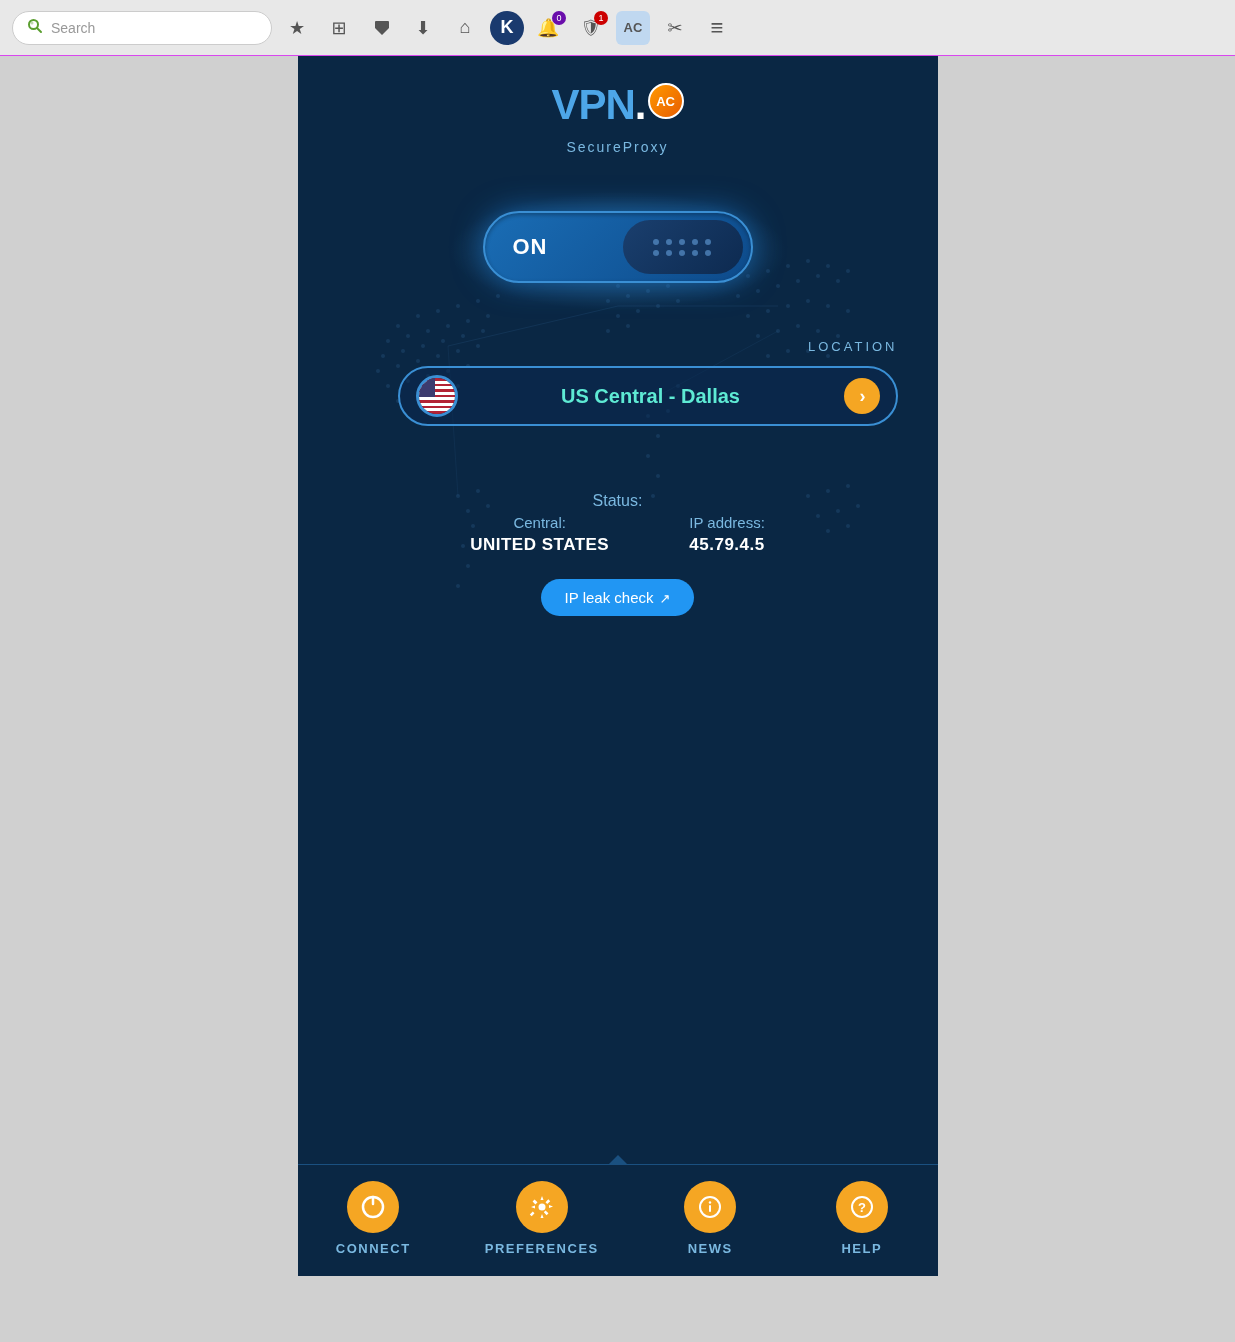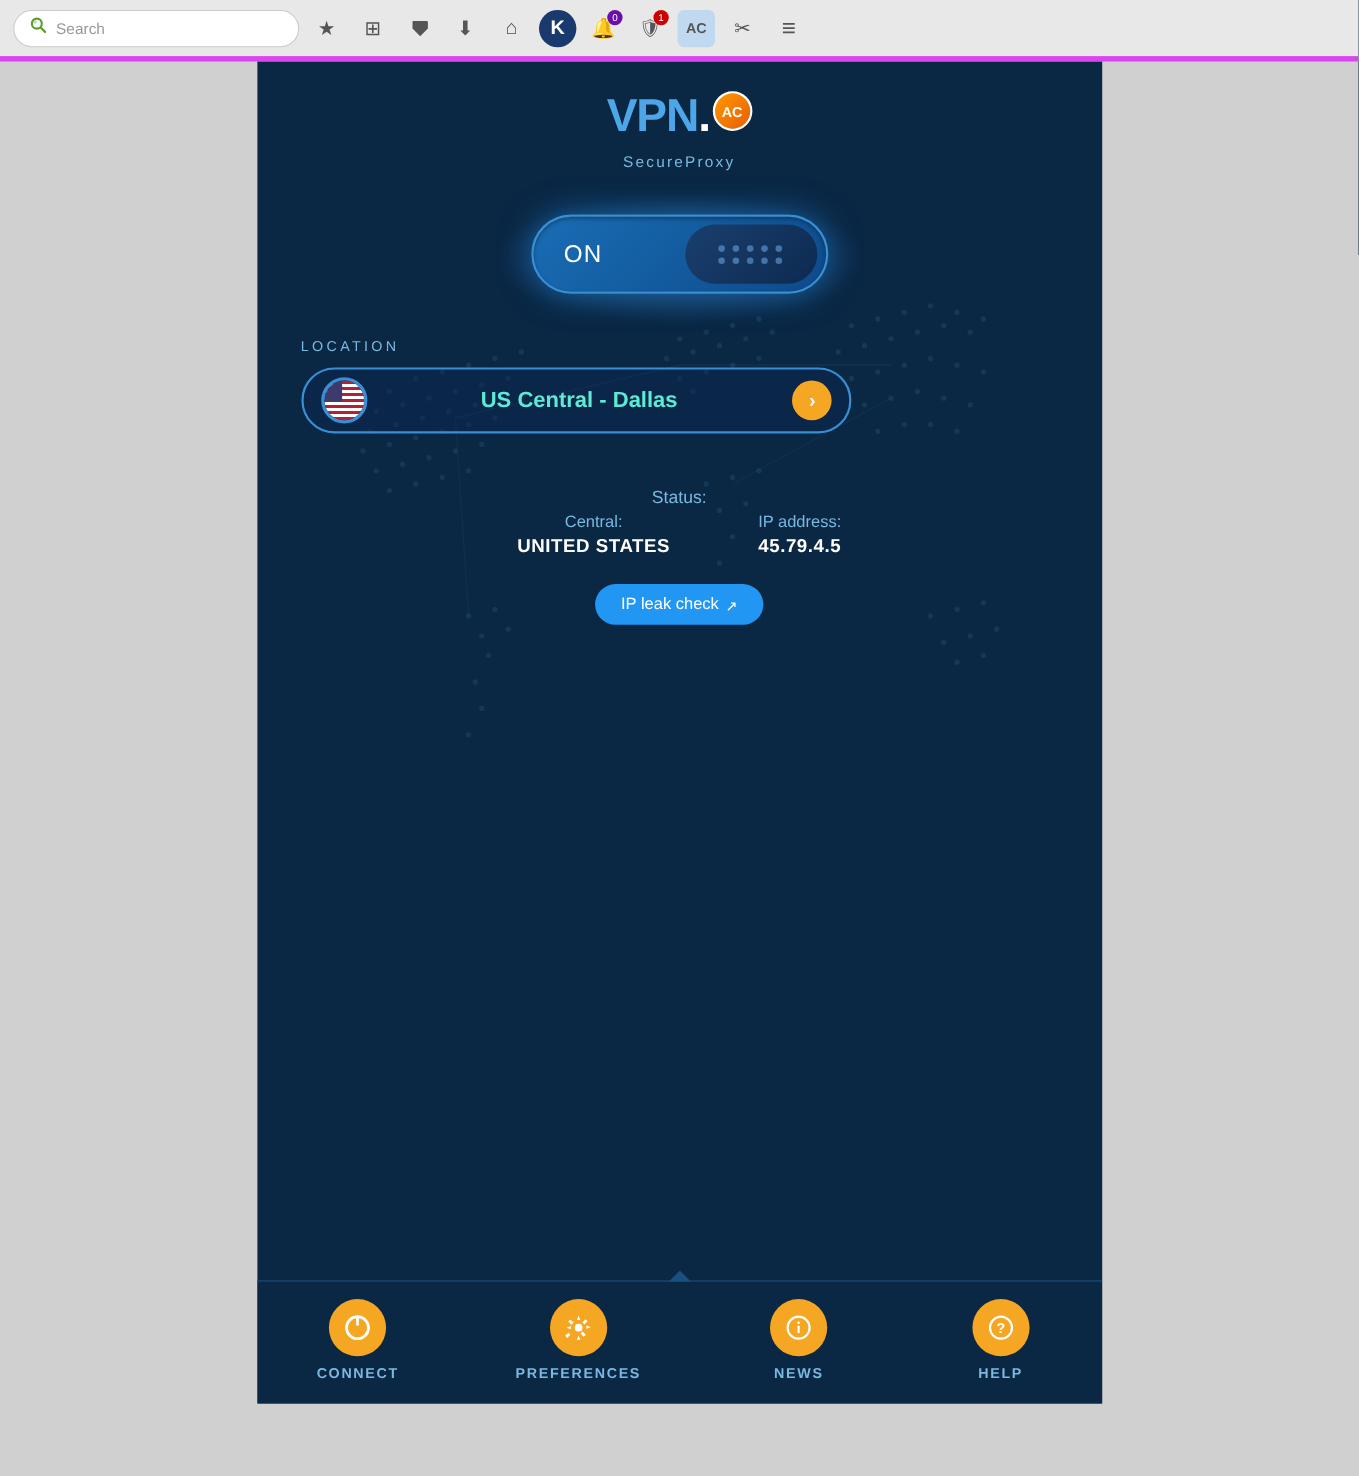--- a/index.html
+++ b/index.html
@@ -18,7 +18,7 @@
       align-items: center;
       padding: 0 12px;
       gap: 8px;
-      border-bottom: 5px solid #d946ef;
+      border-bottom: 1px solid #d946ef;
     }
     .search-bar {
       background: white;

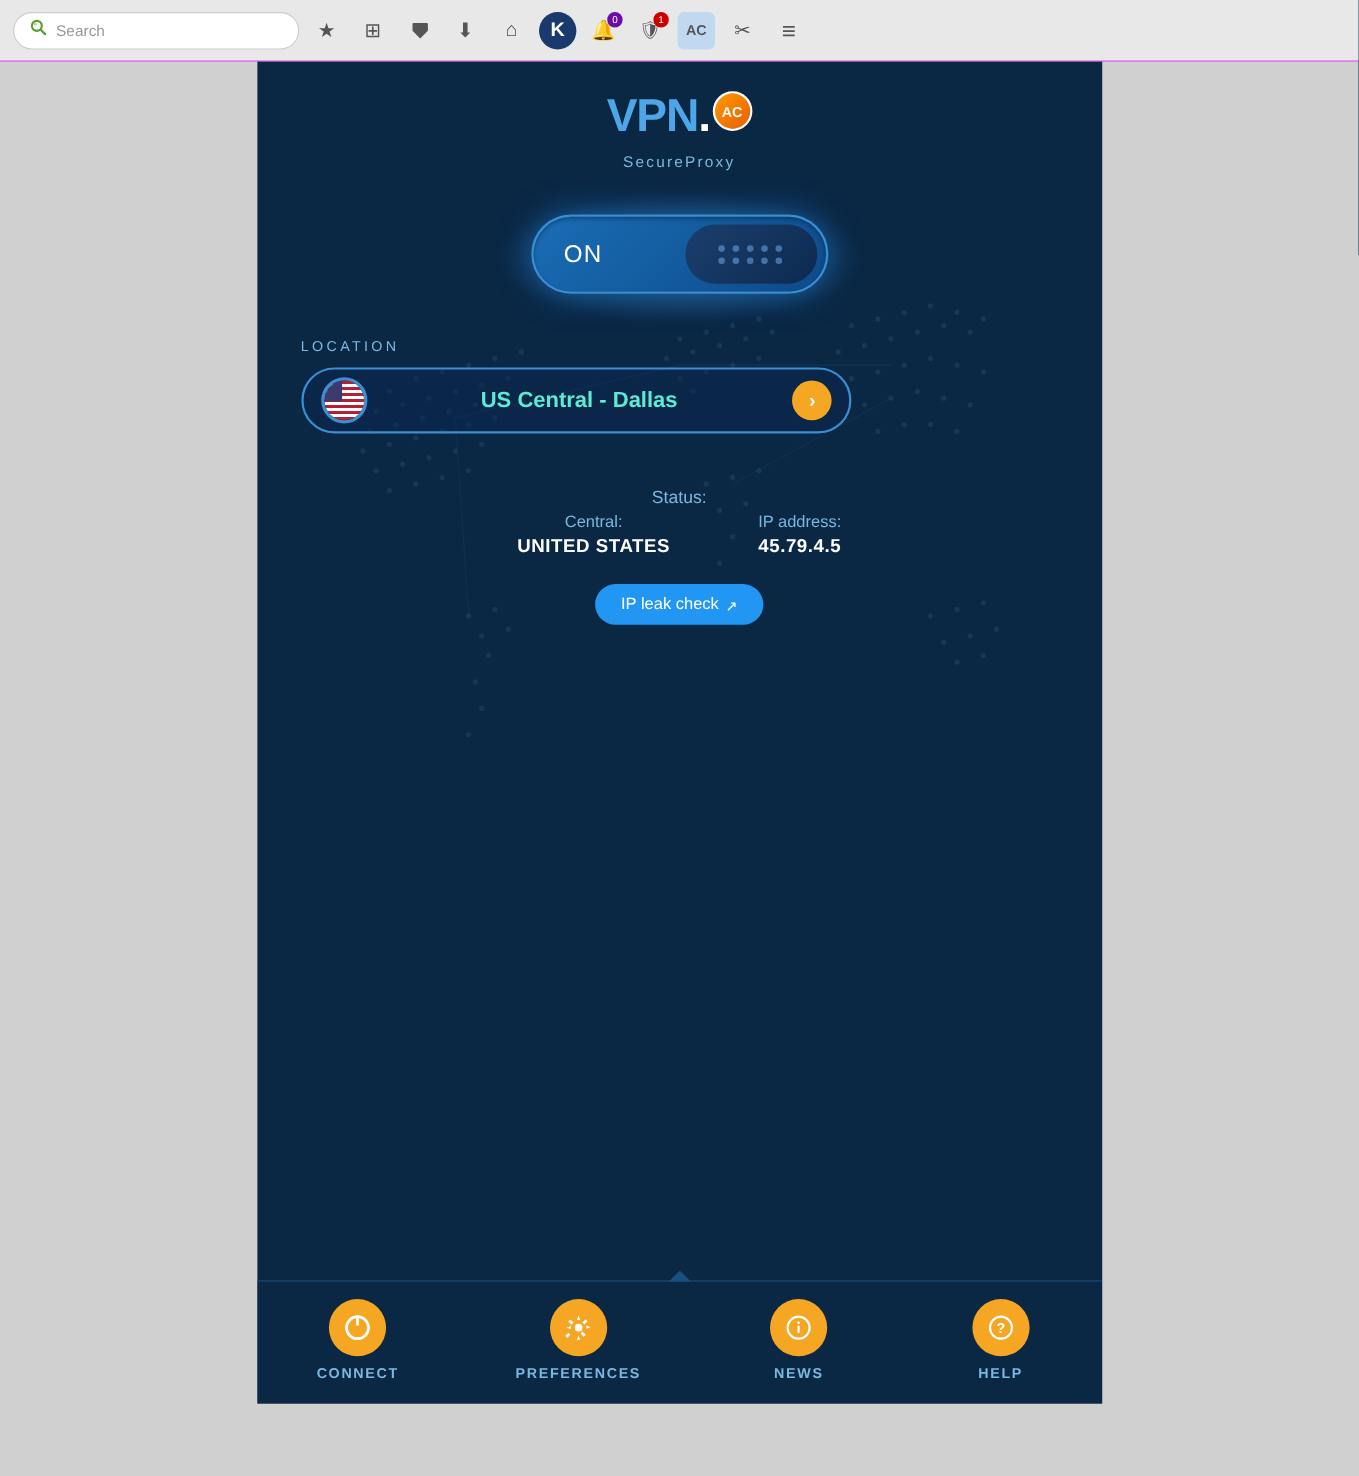--- a/index.html
+++ b/index.html
@@ -82,13 +82,14 @@
       position: relative;
     }
     .popup {
-      width: 768px;
+      width: 640px;
       min-height: 1220px;
       background: #0a2744;
       position: relative;
       overflow: hidden;
       display: flex;
       flex-direction: column;
+      gap: 16px;
     }
 
     

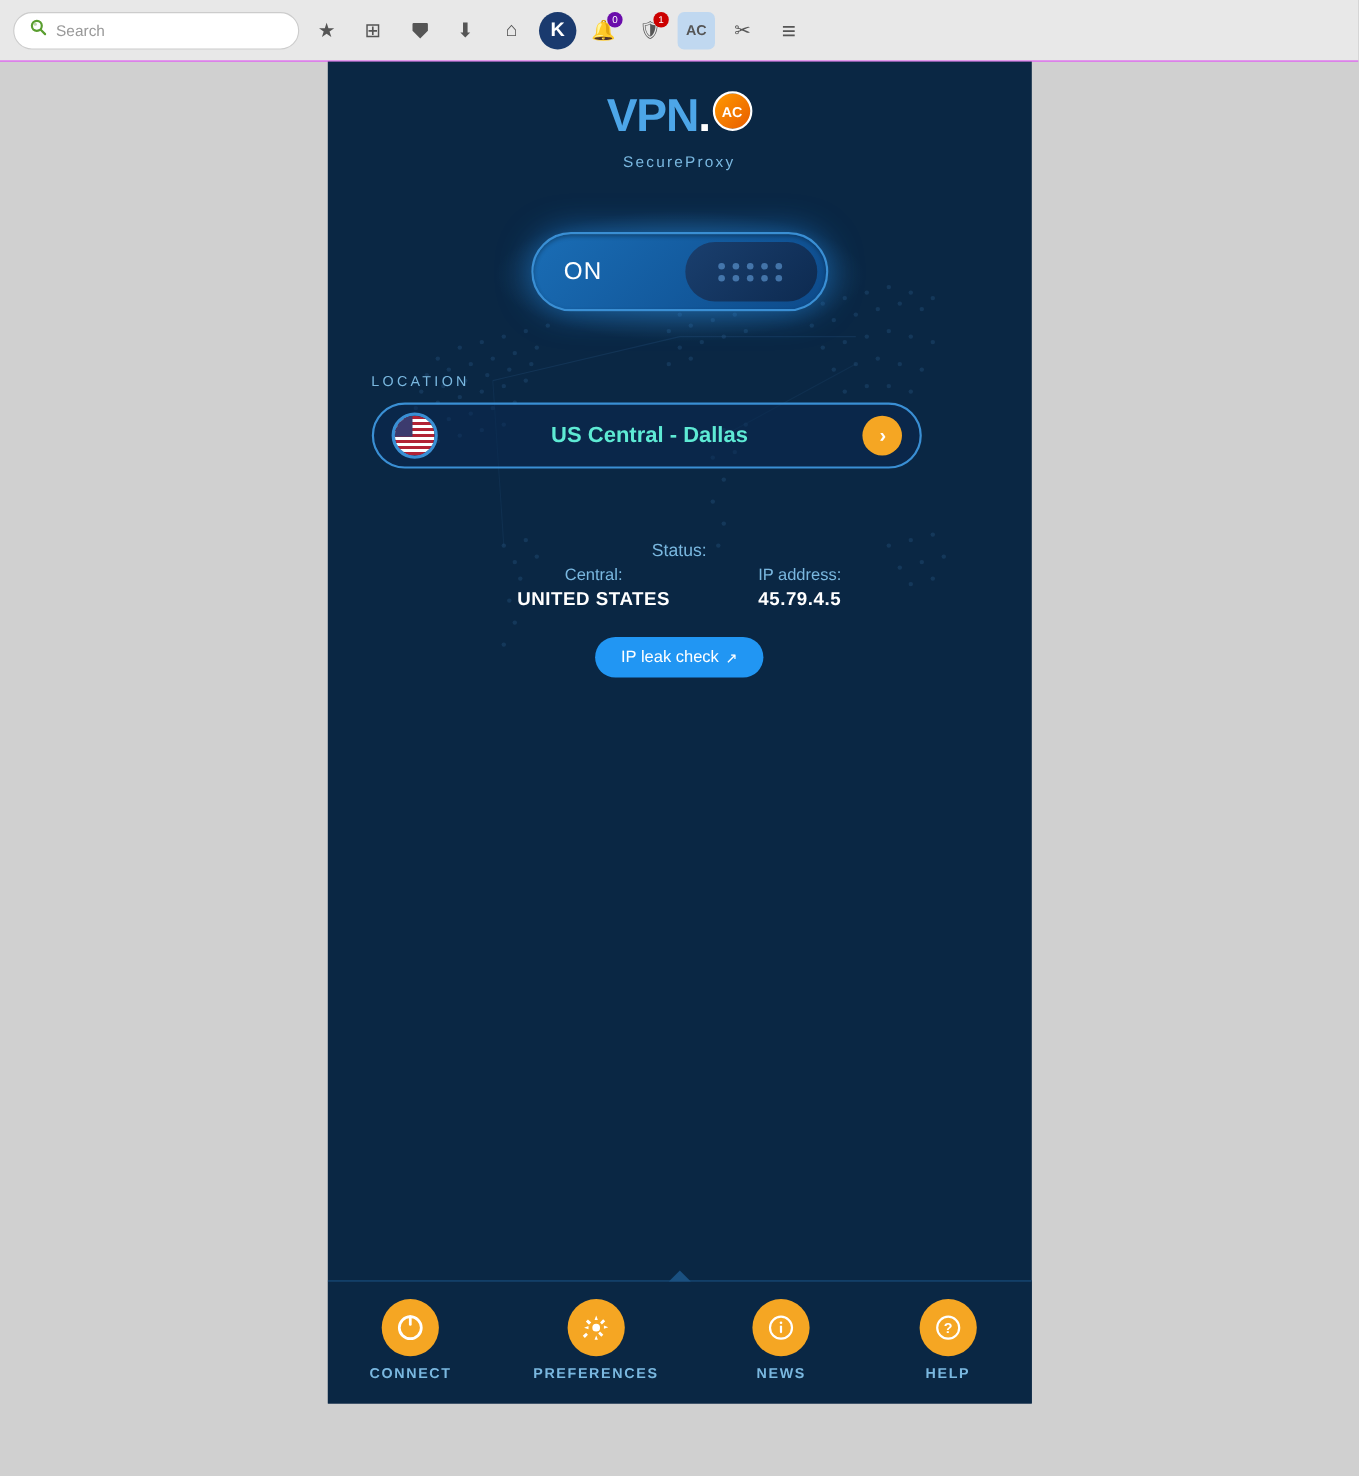--- a/index.html
+++ b/index.html
@@ -181,7 +181,7 @@
     .toggle-on-label {
       color: white;
       font-size: 22px;
-      font-weight: normal;
+      font-weight: bold;
       margin-left: 28px;
       letter-spacing: 1px;
     }

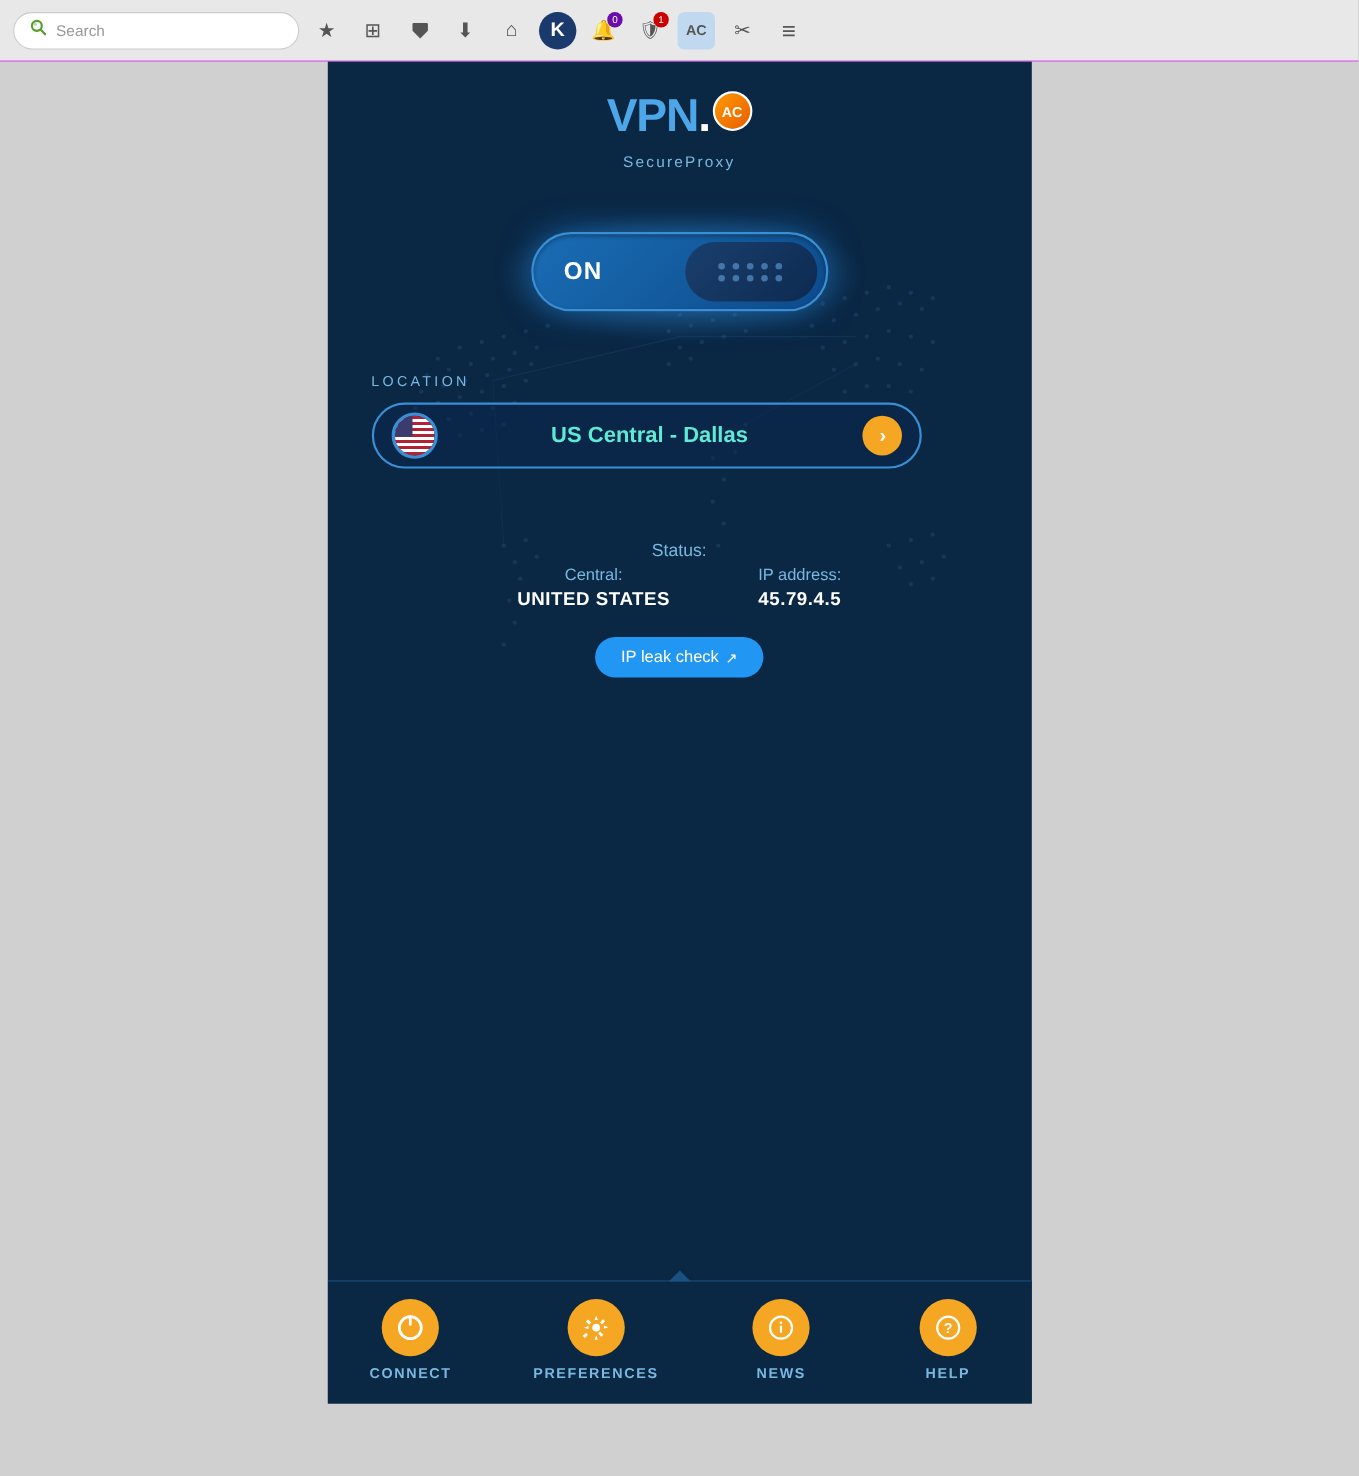--- a/index.html
+++ b/index.html
@@ -212,7 +212,7 @@
     .location-section {
       display: flex;
       flex-direction: column;
-      align-items: flex-start;
+      align-items: flex-end;
       padding: 10px 40px 20px;
       position: relative;
       z-index: 2;

